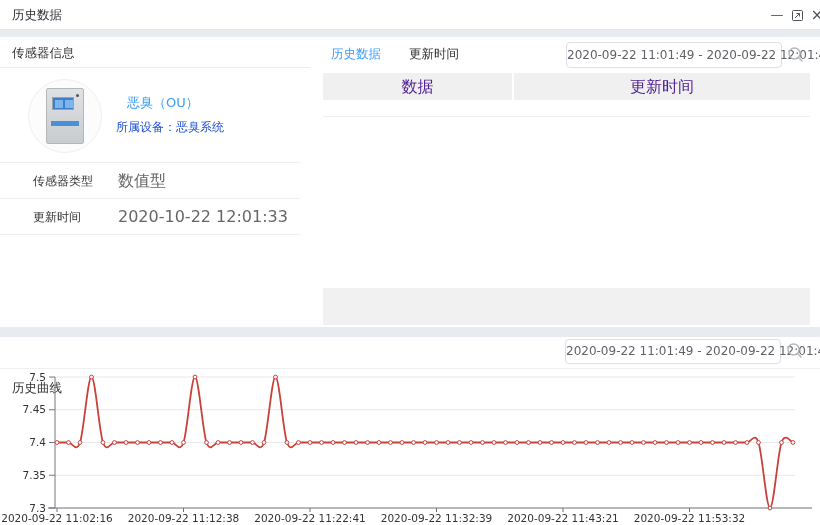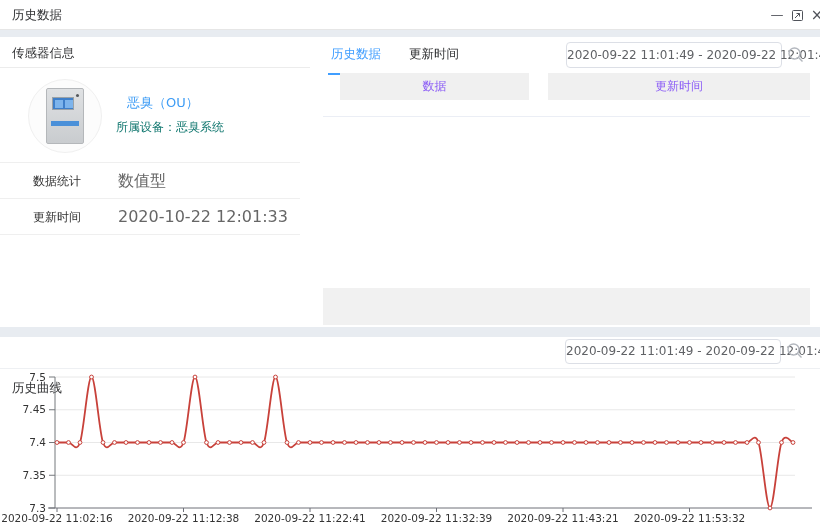--- a/index.html
+++ b/index.html
@@ -51,7 +51,7 @@
   .dtable { position:absolute; left:13px; top:36px; width:487px; }
   .thead { display:flex; gap:2px; }
   .th { background:#f0f0f0; height:27px; line-height:27px; text-align:center;
-        font-size:12px; color:#8b5cf6;margin-left:17px; }
+        font-size:16px; color:#4c1d95; }
   .th.c1 { flex:0 0 189px; }
   .th.c2 { flex:1; }
   .empty-row { height:17px; background:#fff; border-bottom:1px solid #ebeef5; }

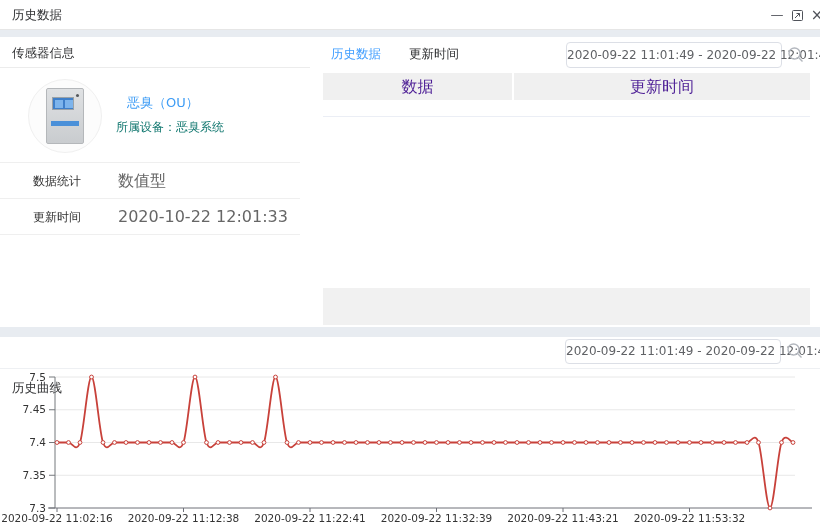--- a/index.html
+++ b/index.html
@@ -28,7 +28,7 @@
               border-radius:50%; border:1px solid #f0f0f0; background:#fcfcfc;
               display:flex; align-items:center; justify-content:center; overflow:hidden; }
   .sensor-name  { position:absolute; left:127px; top:57px; font-size:13px; color:#3d9cf5; }
-  .sensor-device{ position:absolute; left:116px; top:82px; font-size:12px; color:#0f766e; }
+  .sensor-device{ position:absolute; left:116px; top:82px; font-size:12px; color:#1d4ed8; }
   .info-rows { position:absolute; left:0; top:125px; width:300px; border-top:1px solid #efefef; }
   .info-row { height:36px; line-height:36px; border-bottom:1px solid #efefef; position:relative; }
   .info-row .lbl { position:absolute; left:33px; font-size:12px; color:#333; }

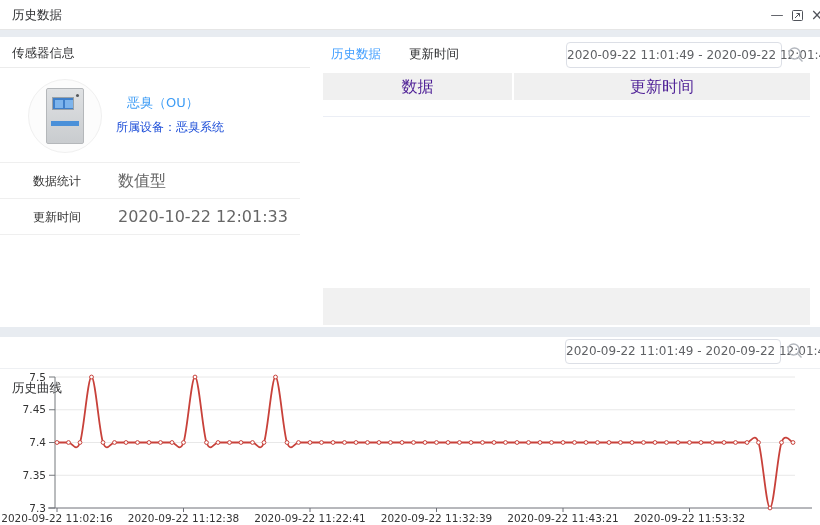--- a/index.html
+++ b/index.html
@@ -105,7 +105,7 @@
   <div class="sensor-device">所属设备：恶臭系统</div>
   <div class="info-rows">
     <div class="info-row">
-      <span class="lbl">数据统计</span>
+      <span class="lbl">传感器类型</span>
       <span class="val">数值型</span>
     </div>
     <div class="info-row">

